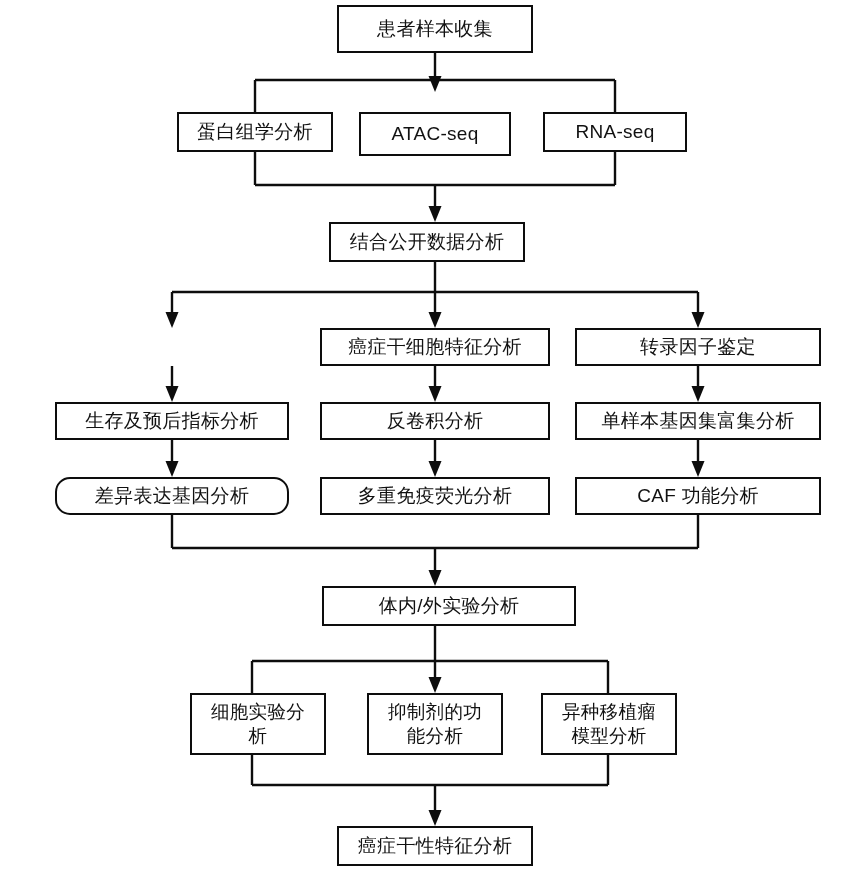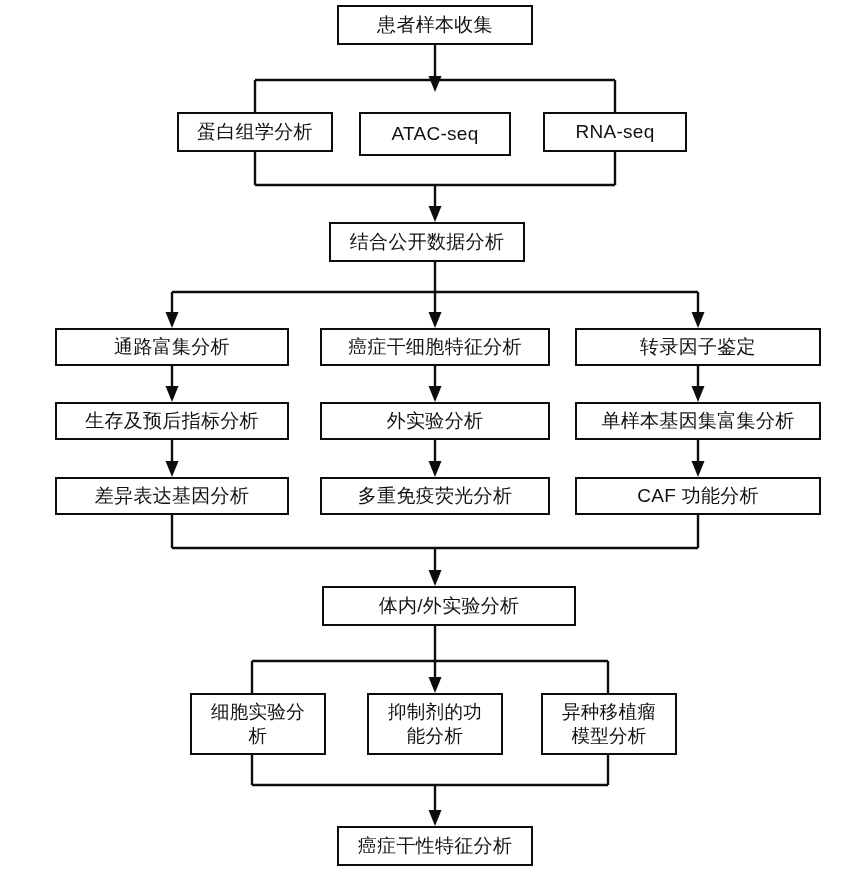--- a/index.html
+++ b/index.html
@@ -139,7 +139,7 @@
 
   </svg>
 
-  <div class="node-box" style="left:337px; top:5px; width:196px; height:40px;">
+  <div class="node-box" style="left:337px; top:5px; width:196px; height:48px;">
     <span class="node-label">患者样本收集</span>
   </div>
 

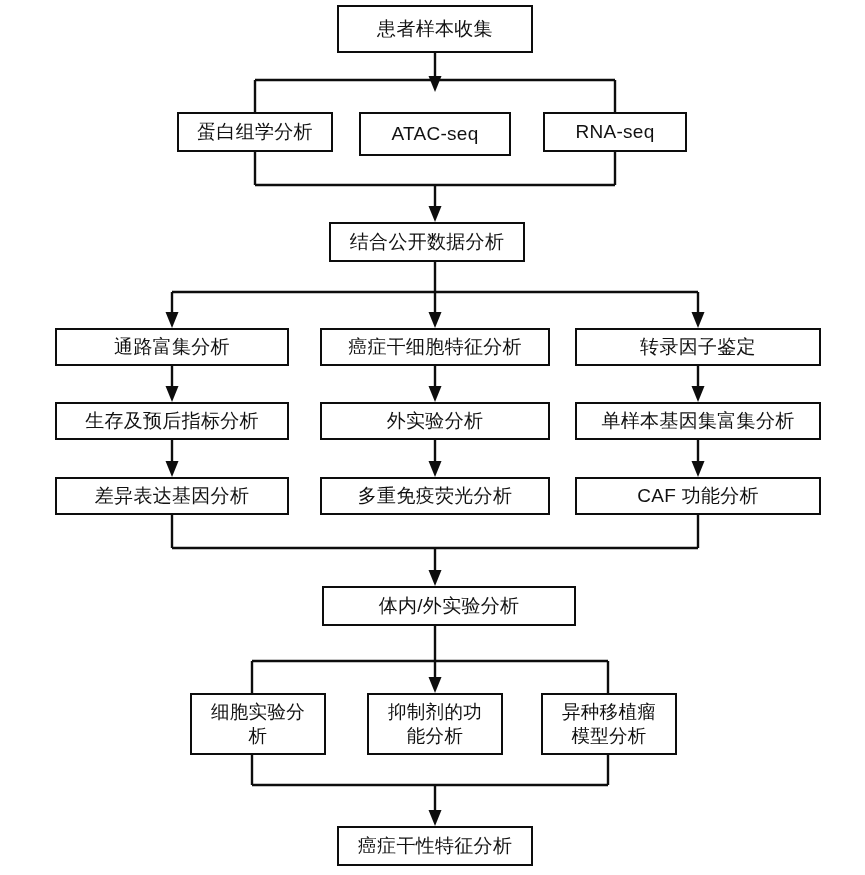--- a/index.html
+++ b/index.html
@@ -157,9 +157,6 @@
     <span class="node-label">结合公开数据分析</span>
   </div>
 
-  <div class="node-box" style="left:55px; top:328px; width:234px; height:38px;">
-    <span class="node-label">通路富集分析</span>
-  </div>
   <div class="node-box" style="left:320px; top:328px; width:230px; height:38px;">
     <span class="node-label">癌症干细胞特征分析</span>
   </div>

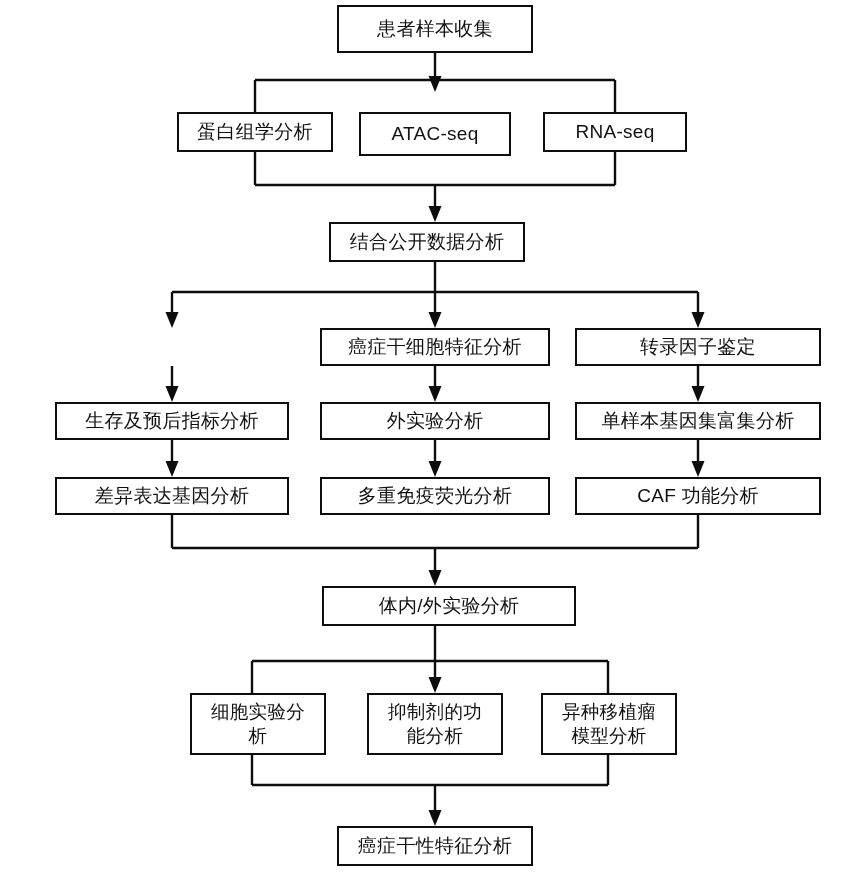--- a/index.html
+++ b/index.html
@@ -168,7 +168,7 @@
     <span class="node-label">生存及预后指标分析</span>
   </div>
   <div class="node-box" style="left:320px; top:402px; width:230px; height:38px;">
-    <span class="node-label">外实验分析</span>
+    <span class="node-label">反卷积分析</span>
   </div>
   <div class="node-box" style="left:575px; top:402px; width:246px; height:38px;">
     <span class="node-label">单样本基因集富集分析</span>

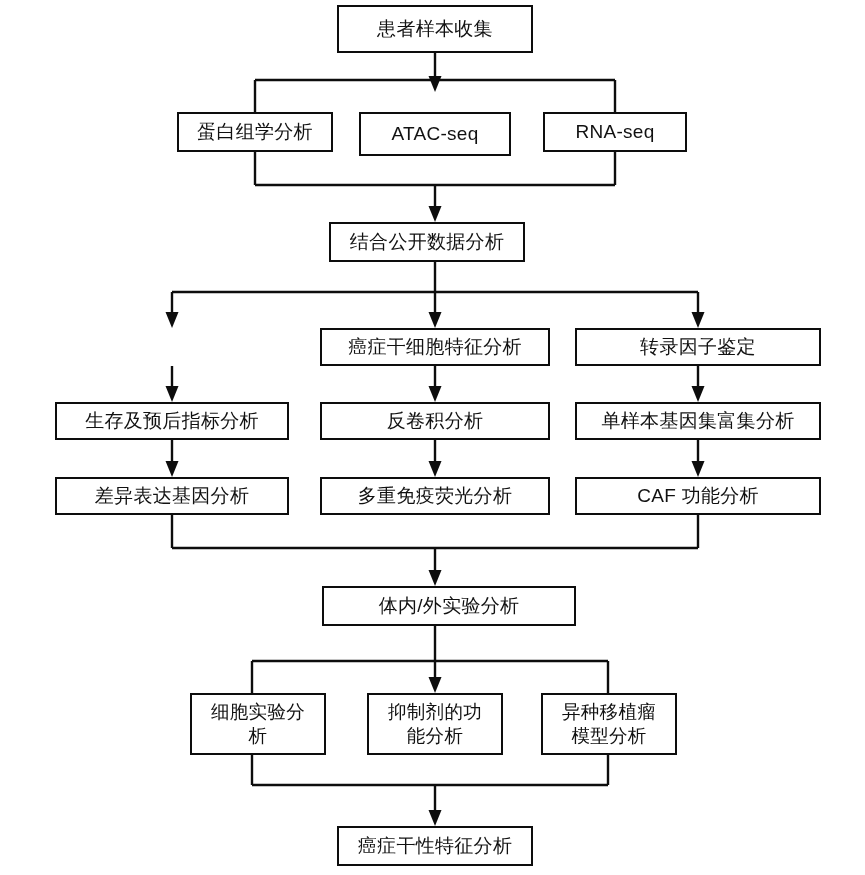--- a/index.html
+++ b/index.html
@@ -174,7 +174,7 @@
     <span class="node-label">单样本基因集富集分析</span>
   </div>
 
-  <div class="node-box" style="left:55px; top:477px; width:234px; height:38px;">
+  <div class="node-box" style="left:55px; top:477px; width:234px; height:38px;border-radius:15px;">
     <span class="node-label">差异表达基因分析</span>
   </div>
   <div class="node-box" style="left:320px; top:477px; width:230px; height:38px;">

